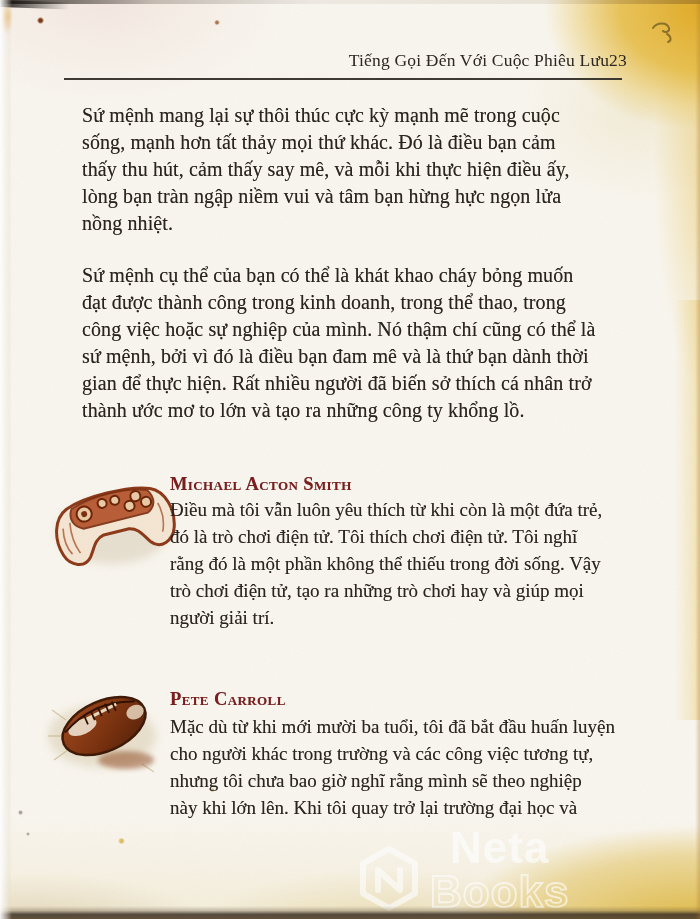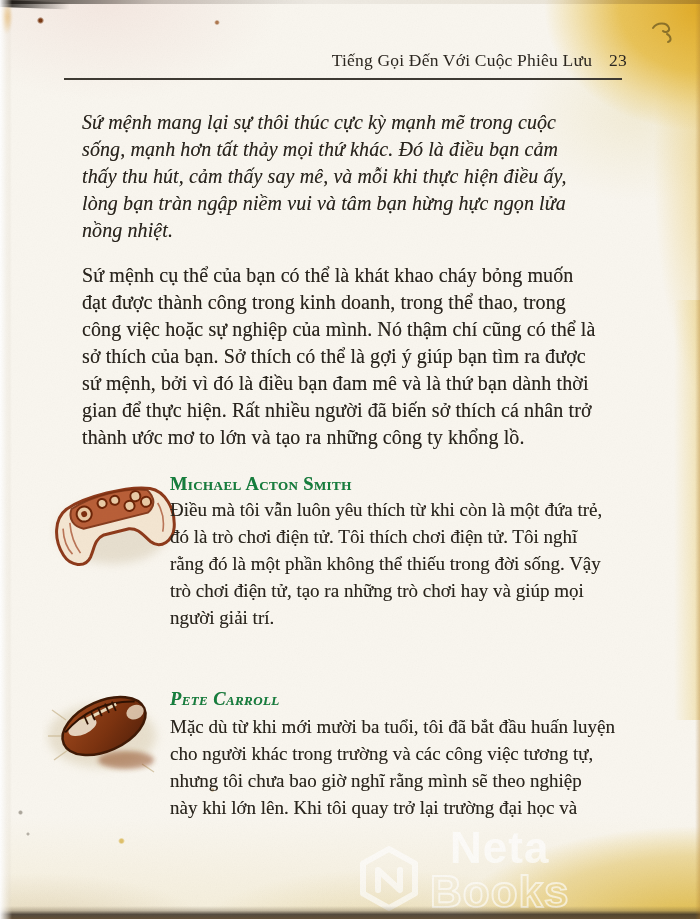--- a/index.html
+++ b/index.html
@@ -48,7 +48,7 @@
   
   .header{position:absolute;top:50px;right:73px;left:64px;text-align:right;
     font-size:17.5px;letter-spacing:0.2px;color:#2c2720;white-space:nowrap;}
-  .header .pagenum{margin-left:17px;}
+  .header .pagenum{}
   .rule{position:absolute;left:64px;top:78px;width:558px;height:2px;background:#3e3a33;}
   
   .para{position:absolute;left:82px;font-size:20px;line-height:27px;white-space:nowrap;

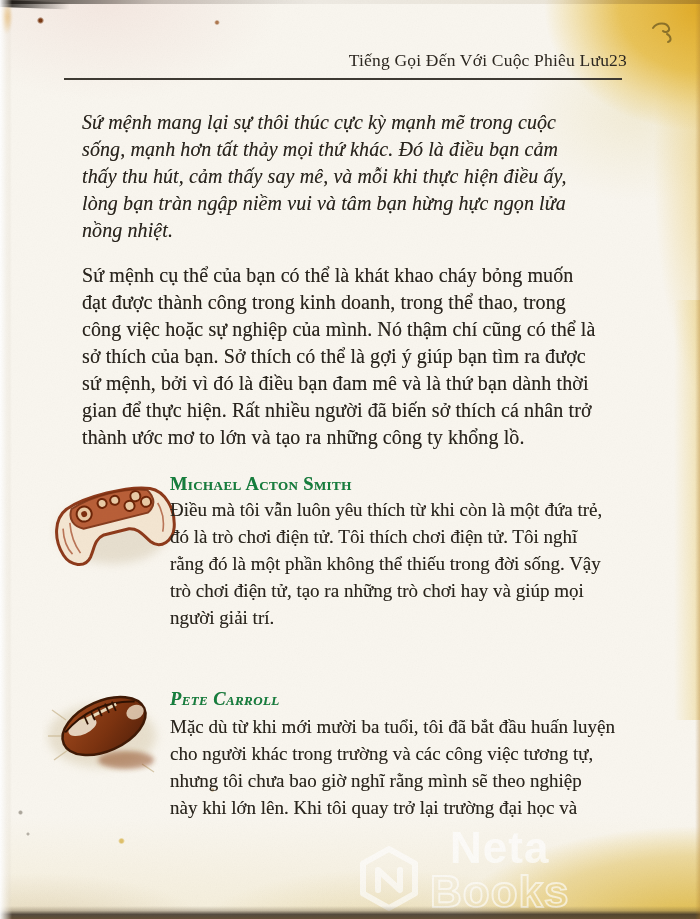--- a/index.html
+++ b/index.html
@@ -53,7 +53,7 @@
   
   .para{position:absolute;left:82px;font-size:20px;line-height:27px;white-space:nowrap;
     letter-spacing:0.1px;text-shadow:0 0 0.5px rgba(41,36,29,0.45);}
-  .para1{top:109px;font-style:italic;}
+  .para1{top:102px;}
   .para2{top:262px;}
   
   .qname{position:absolute;left:170px;font-variant:small-caps;font-size:18.5px;

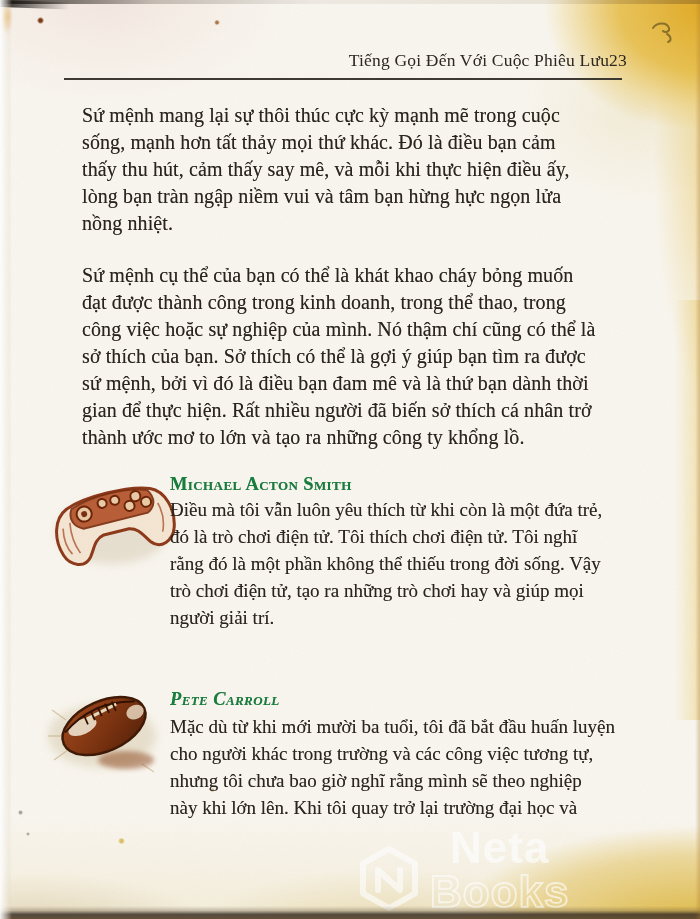--- a/index.html
+++ b/index.html
@@ -115,7 +115,6 @@
       <div>Sứ mệnh cụ thể của bạn có thể là khát khao cháy bỏng muốn</div>
       <div>đạt được thành công trong kinh doanh, trong thể thao, trong</div>
       <div>công việc hoặc sự nghiệp của mình. Nó thậm chí cũng có thể là</div>
-      <div>sở thích của bạn. Sở thích có thể là gợi ý giúp bạn tìm ra được</div>
       <div>sứ mệnh, bởi vì đó là điều bạn đam mê và là thứ bạn dành thời</div>
       <div>gian để thực hiện. Rất nhiều người đã biến sở thích cá nhân trở</div>
       <div>thành ước mơ to lớn và tạo ra những công ty khổng lồ.</div>

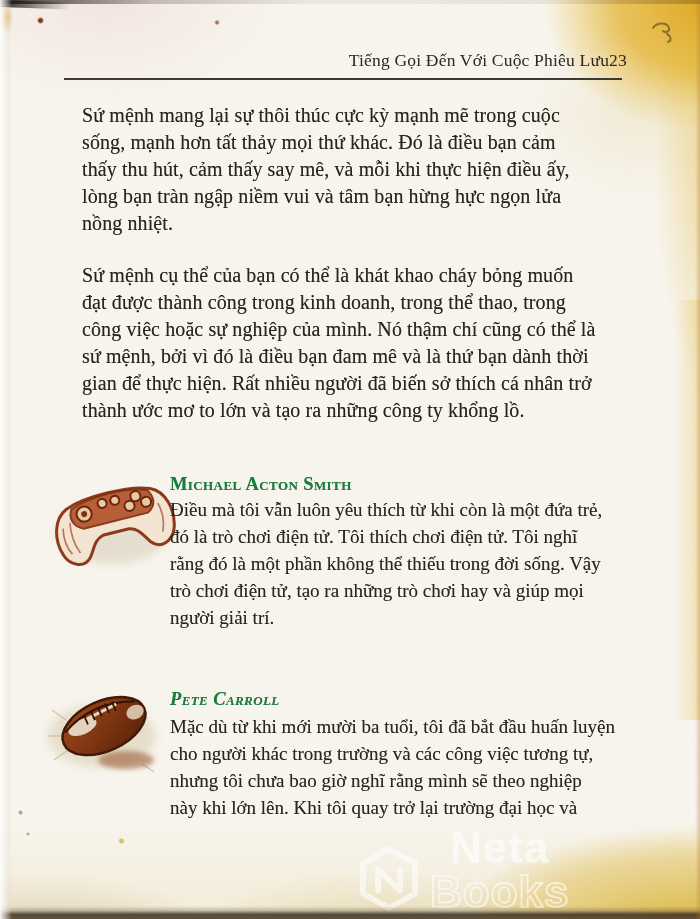--- a/index.html
+++ b/index.html
@@ -57,7 +57,7 @@
   .para2{top:262px;}
   
   .qname{position:absolute;left:170px;font-variant:small-caps;font-size:18.5px;
-    font-weight:bold;letter-spacing:0.4px;color:#15803d;white-space:nowrap;
+    font-weight:bold;letter-spacing:0.4px;color:#7f1d1d;white-space:nowrap;
     text-shadow:0 0 0.4px rgba(38,33,25,0.4);}
   .qname1{top:474px;}
   .qname2{top:689px;font-style:italic;}

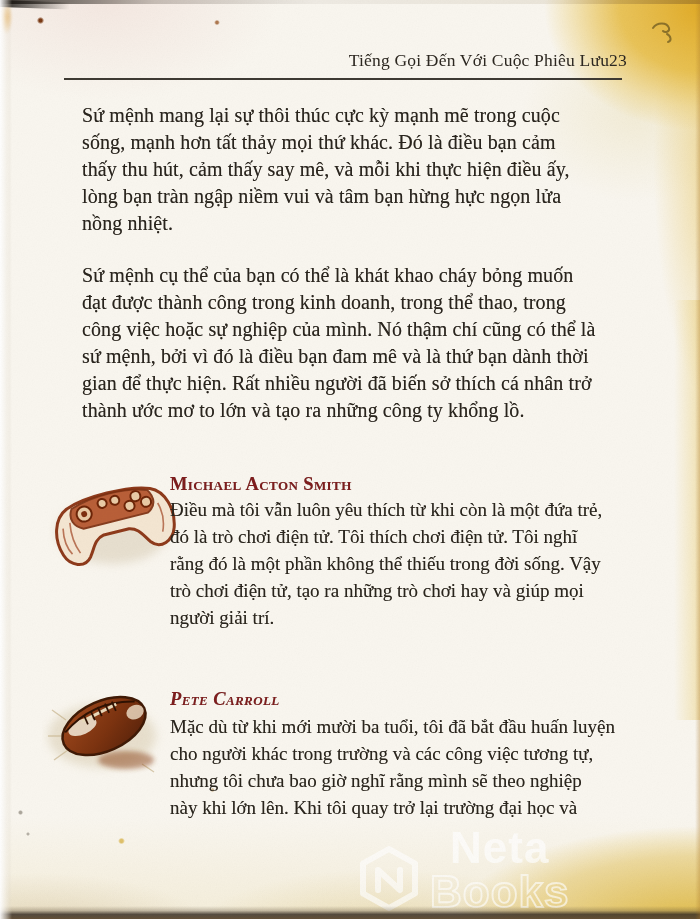--- a/index.html
+++ b/index.html
@@ -60,7 +60,7 @@
     font-weight:bold;letter-spacing:0.4px;color:#7f1d1d;white-space:nowrap;
     text-shadow:0 0 0.4px rgba(38,33,25,0.4);}
   .qname1{top:474px;}
-  .qname2{top:689px;font-style:italic;}
+  .qname2{top:689px;}
   .quote{position:absolute;left:170px;font-size:19px;line-height:27px;
     white-space:nowrap;color:#2a251d;text-shadow:0 0 0.5px rgba(42,37,29,0.4);}
   .quote1{top:496px;}

